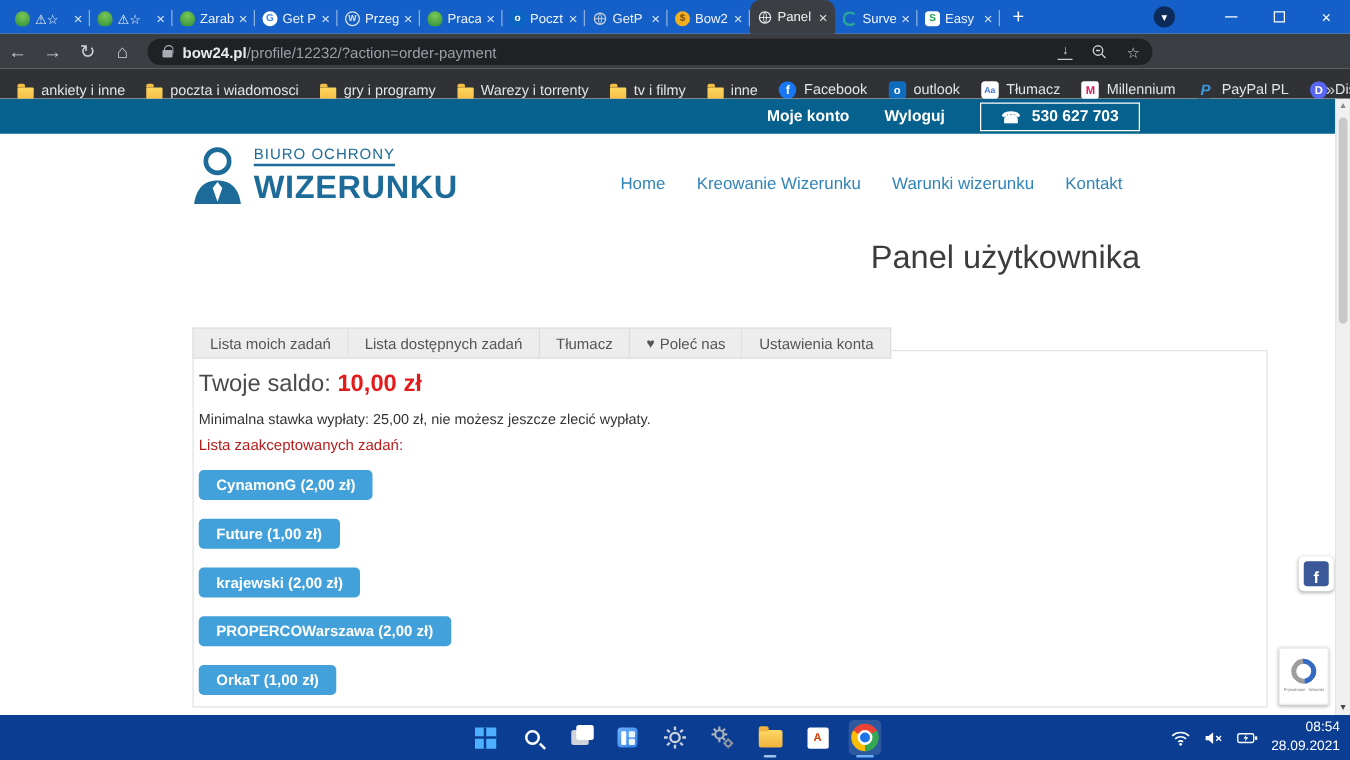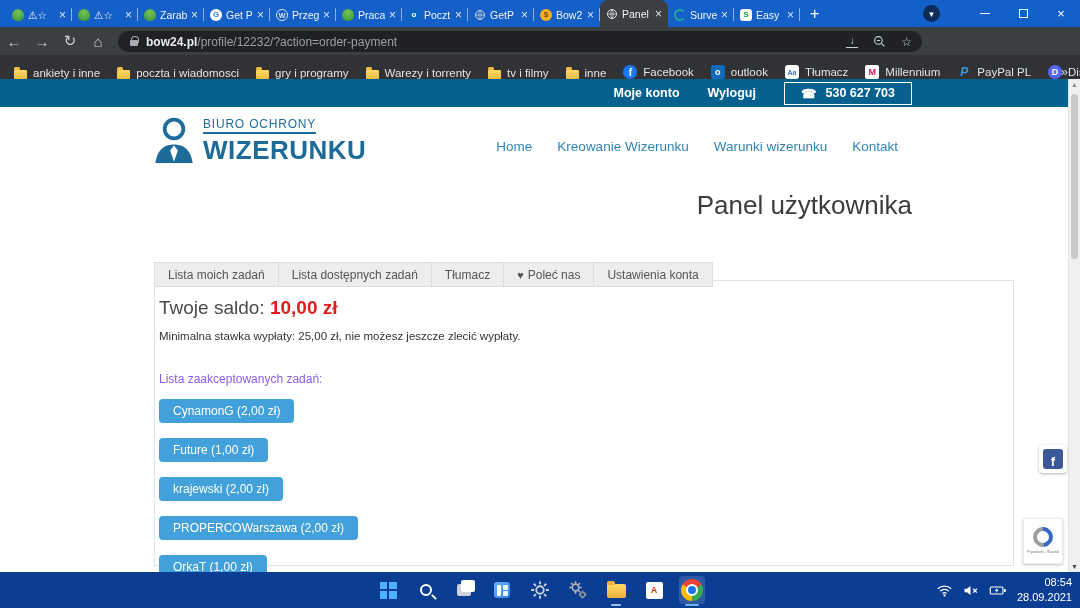--- a/index.html
+++ b/index.html
@@ -88,7 +88,7 @@
   .saldo{font-size:19px;color:#4a4a4a}
   .saldo .amount{color:#e21b1b;font-weight:bold}
   .note{font-size:11.5px;color:#333;margin-top:11px}
-  .list-label{font-size:12px;color:#8b5cf6;margin-top:30px}
+  .list-label{font-size:12px;color:#b91c1c;margin-top:7px}
   .tasks{margin-top:13px;display:flex;flex-direction:column;gap:15px;align-items:flex-start}
   .taskbtn{background:#42a1da;color:#fff;font-weight:normal;font-size:12px;padding:5px 14px;border-radius:4px;border:none;cursor:pointer}
 

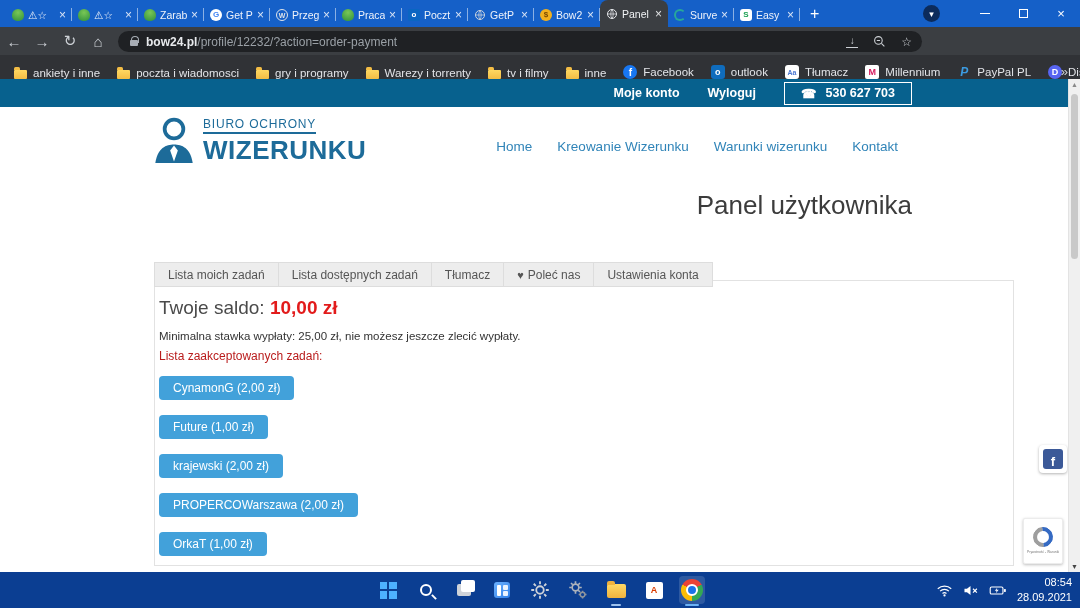--- a/index.html
+++ b/index.html
@@ -90,7 +90,7 @@
   .note{font-size:11.5px;color:#333;margin-top:11px}
   .list-label{font-size:12px;color:#b91c1c;margin-top:7px}
   .tasks{margin-top:13px;display:flex;flex-direction:column;gap:15px;align-items:flex-start}
-  .taskbtn{background:#42a1da;color:#fff;font-weight:normal;font-size:12px;padding:5px 14px;border-radius:4px;border:none;cursor:pointer}
+  .taskbtn{background:#42a1da;color:#fff;font-weight:bold;font-size:12px;padding:5px 14px;border-radius:4px;border:none;cursor:pointer}
 
   
   .fbwidget{position:absolute;top:445px;left:1039px;width:28px;height:28px;background:#fff;border-radius:4px;box-shadow:0 1px 3px rgba(0,0,0,.3);display:flex;align-items:center;justify-content:center}

